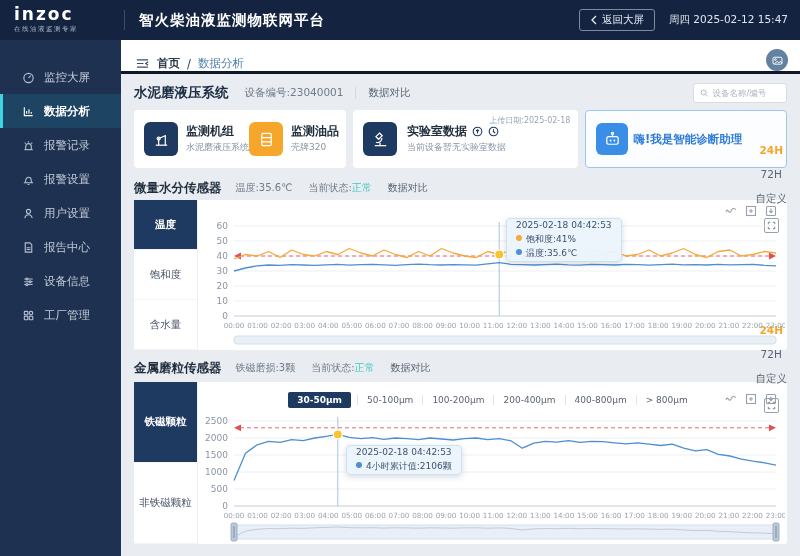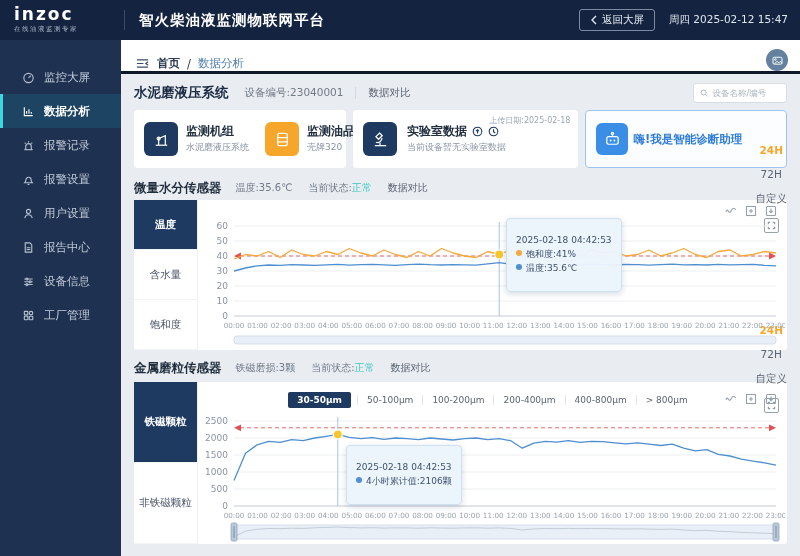--- a/index.html
+++ b/index.html
@@ -50,7 +50,7 @@
   
   .cards { display:flex; gap:7px; height:58px; margin-bottom:8px; }
   .card { background:#fff; border-radius:4px; display:flex; align-items:center; padding:0 10px; }
-  .card-a { width:212px; gap:16px; }
+  .card-a { width:212px; }
   .card-b { width:227px; position:relative; gap:10px; }
   .card-c { width:203px; border:1px solid #9ec5ef; background:#fbfdff; gap:5px; cursor:pointer; }
   .cicon { width:34px; height:34px; border-radius:6px; display:flex; align-items:center; justify-content:center; flex-shrink:0; }

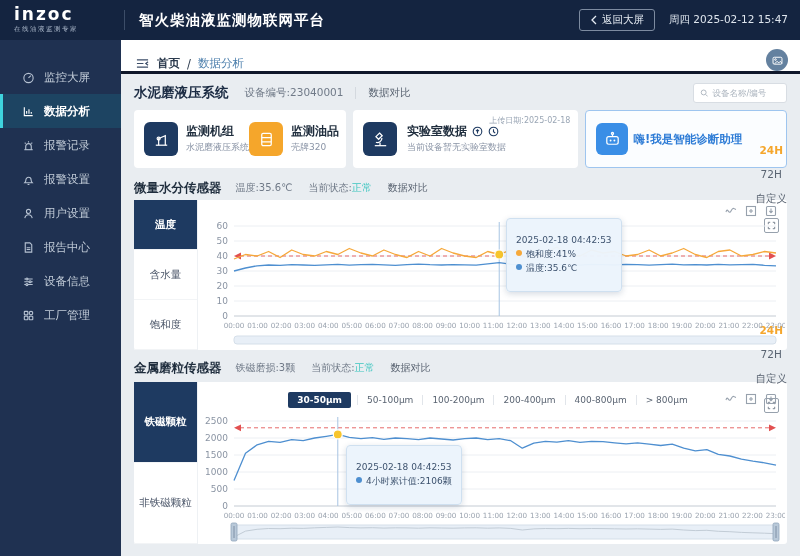--- a/index.html
+++ b/index.html
@@ -97,7 +97,7 @@
   .pill + .pill { border-left:1px solid #e1e5ea; }
   .pill.active { background:#1e3a61; color:#fff; font-weight:bold; padding:3px 9px; border-radius:2px; margin-right:6px; border-left:none; }
 
-  .tooltip { position:absolute; background:rgba(235,244,252,.97); border:1px solid #cfe0f0; border-radius:4px; padding:15px 9px; font-size:9px; color:#3c516d; box-shadow:0 2px 6px rgba(30,58,97,.18); line-height:1.55; z-index:2; white-space:nowrap; }
+  .tooltip { position:absolute; background:rgba(235,244,252,.97); border:1px solid #cfe0f0; border-radius:4px; padding:0 9px; font-size:9px; color:#3c516d; box-shadow:0 2px 6px rgba(30,58,97,.18); line-height:1.55; z-index:2; white-space:nowrap; }
   .tt1 { left:308px; top:18px; }
   .tt2 { left:148px; top:34px; }
   .tt-dot { display:inline-block; width:6px; height:6px; border-radius:50%; margin-right:4px; vertical-align:1px; }

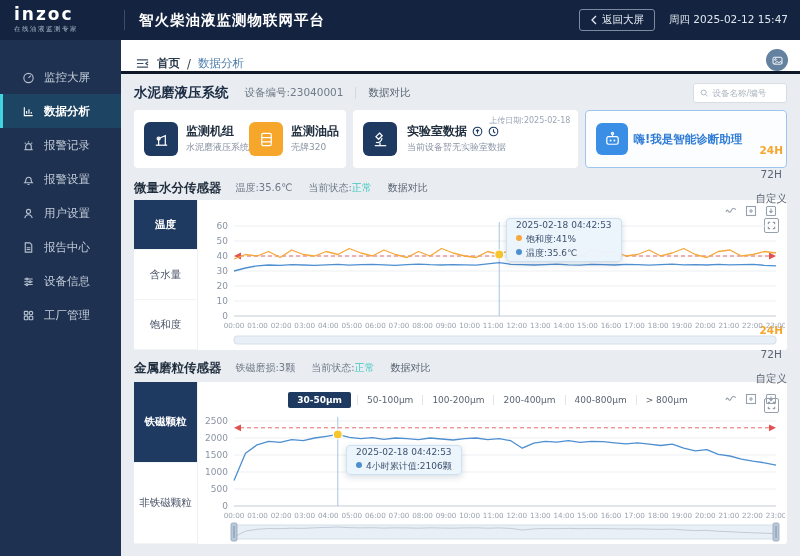--- a/index.html
+++ b/index.html
@@ -319,8 +319,8 @@
       <div class="panel panel1">
         <div class="tabs">
           <div class="tab active">温度</div>
+          <div class="tab">饱和度</div>
           <div class="tab">含水量</div>
-          <div class="tab">饱和度</div>
         </div>
         <div class="chartwrap">
           <div class="toolbox">

